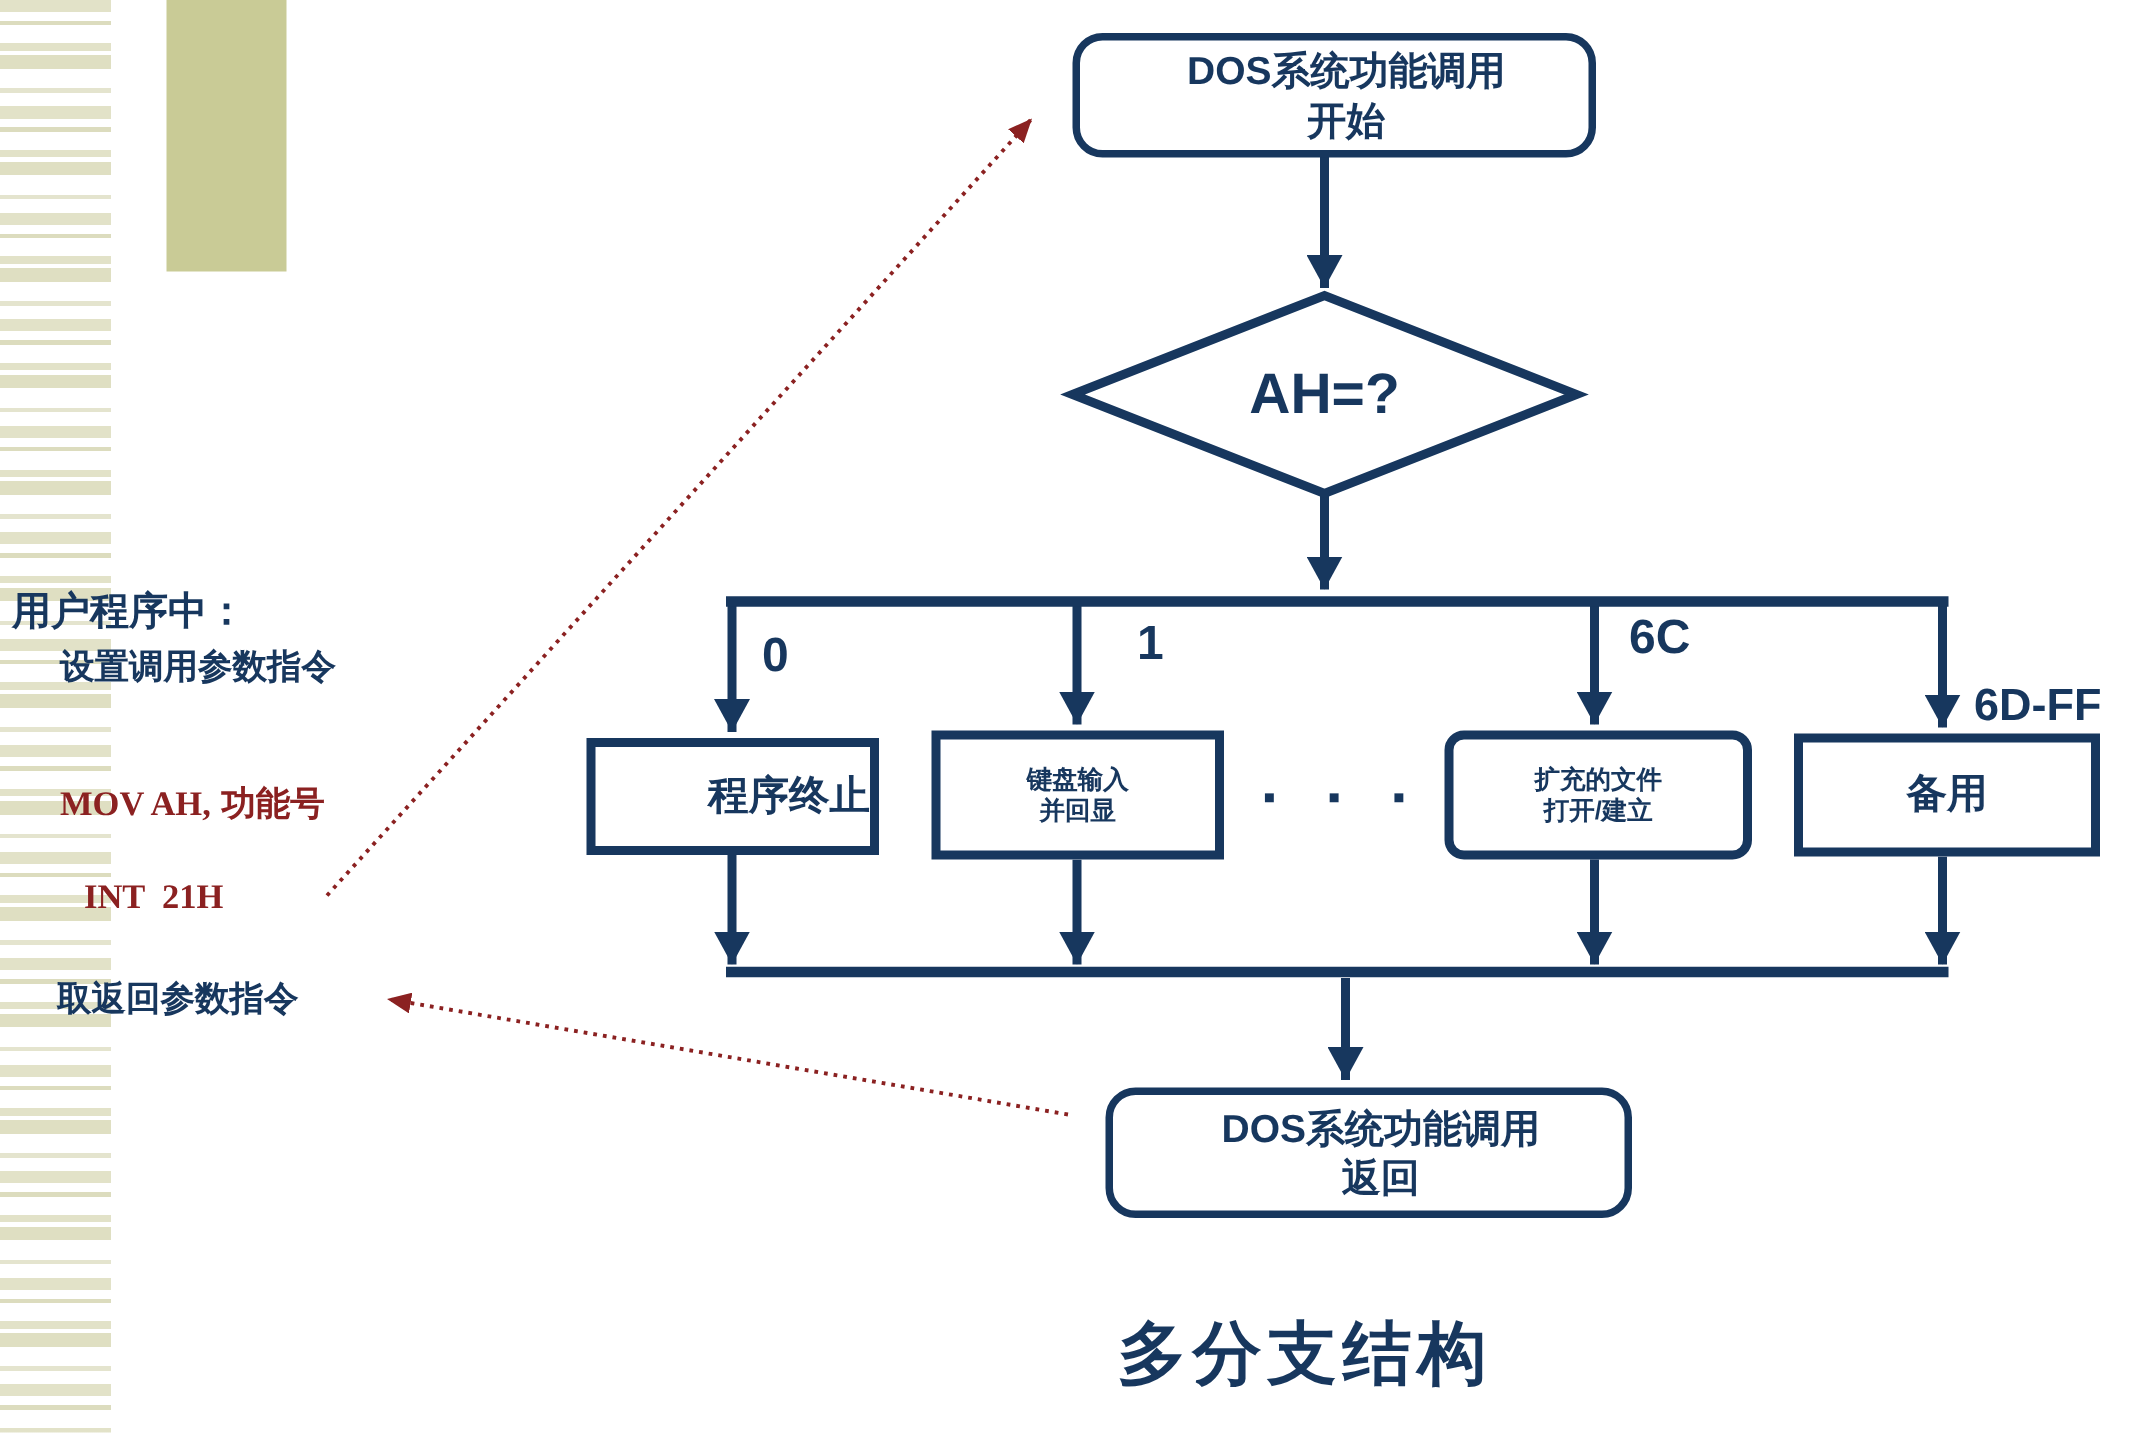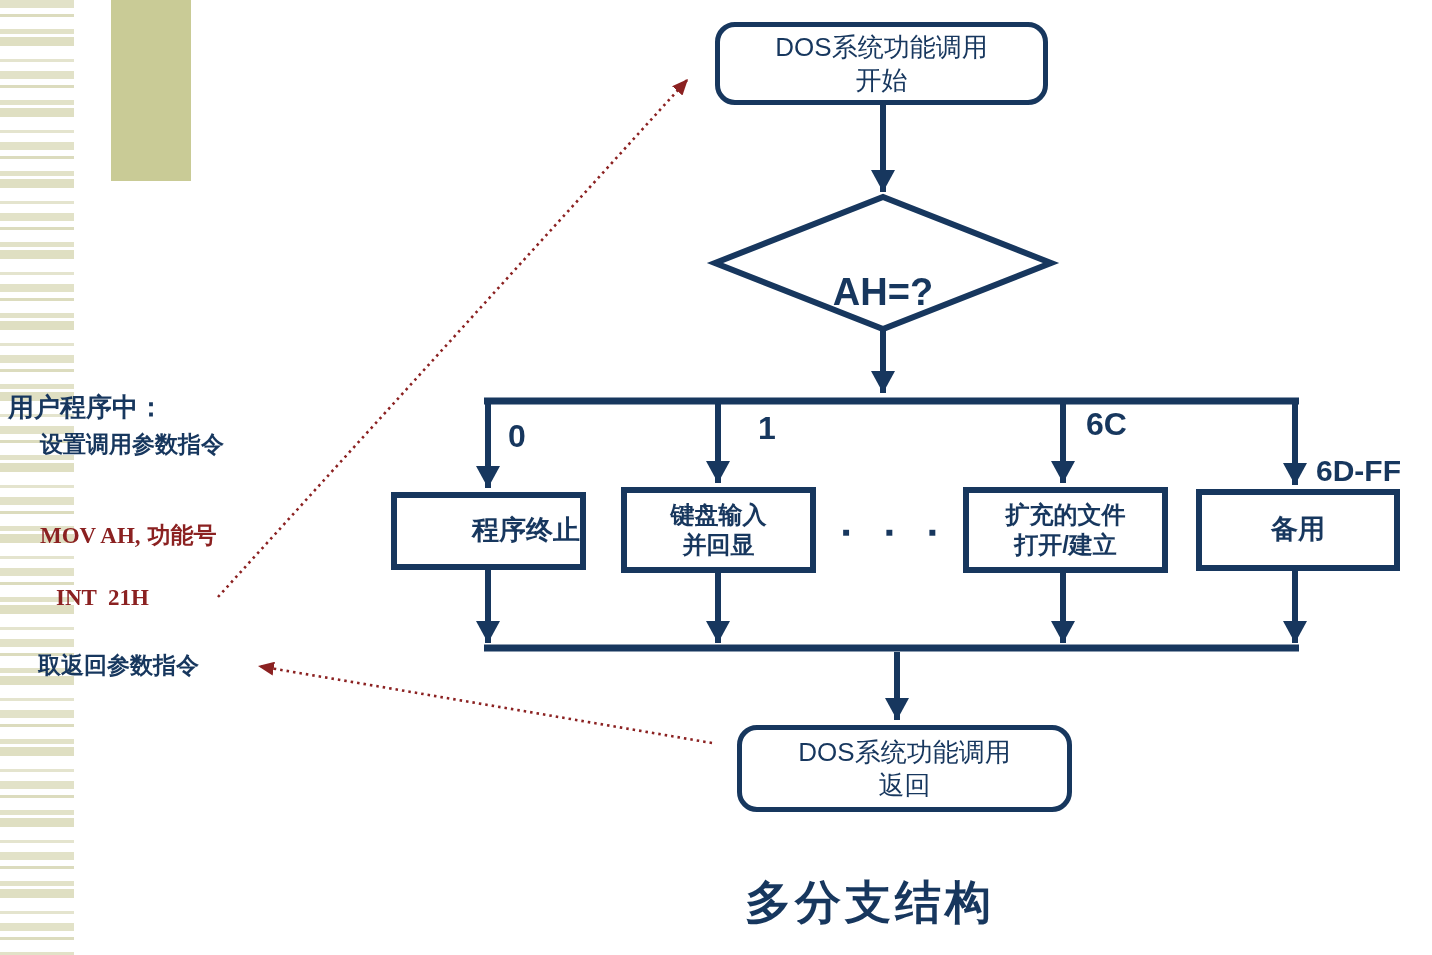--- a/index.html
+++ b/index.html
@@ -34,7 +34,7 @@
   .terminal{
     border:5px solid #17375e;border-radius:20px;background:#ffffff;
     display:flex;flex-direction:column;align-items:center;justify-content:center;
-    color:#17375e;font-weight:normal;font-size:26px;line-height:1.25;text-align:center;
+    color:#17375e;font-weight:bold;font-size:26px;line-height:1.25;text-align:center;padding-left:16px;
   }
   .process{
     border:6px solid #17375e;background:#ffffff;

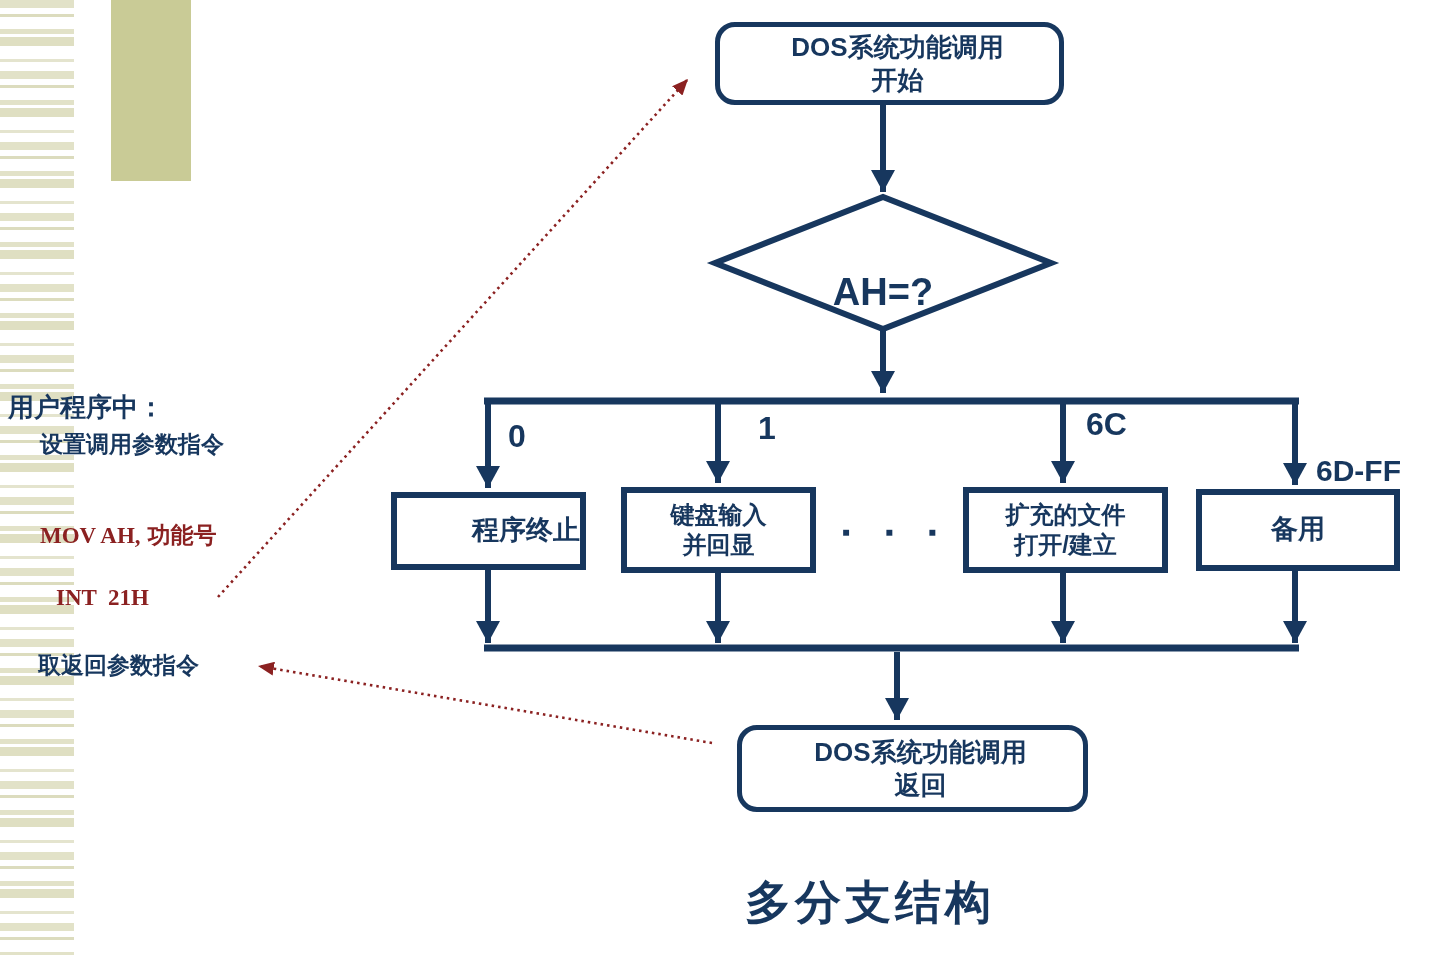--- a/index.html
+++ b/index.html
@@ -111,7 +111,7 @@
   <span>开始</span>
 </div>
 
-<div class="abs decision-text" style="left:783px;top:241px;width:200px;height:44px;margin-top:29px;">AH=?</div>
+<div class="abs decision-text" style="left:783px;top:241px;width:200px;height:44px;">AH=?</div>
 
 <div class="abs branch-label" style="left:508px;top:418px;">0</div>
 <div class="abs branch-label" style="left:758px;top:410px;">1</div>

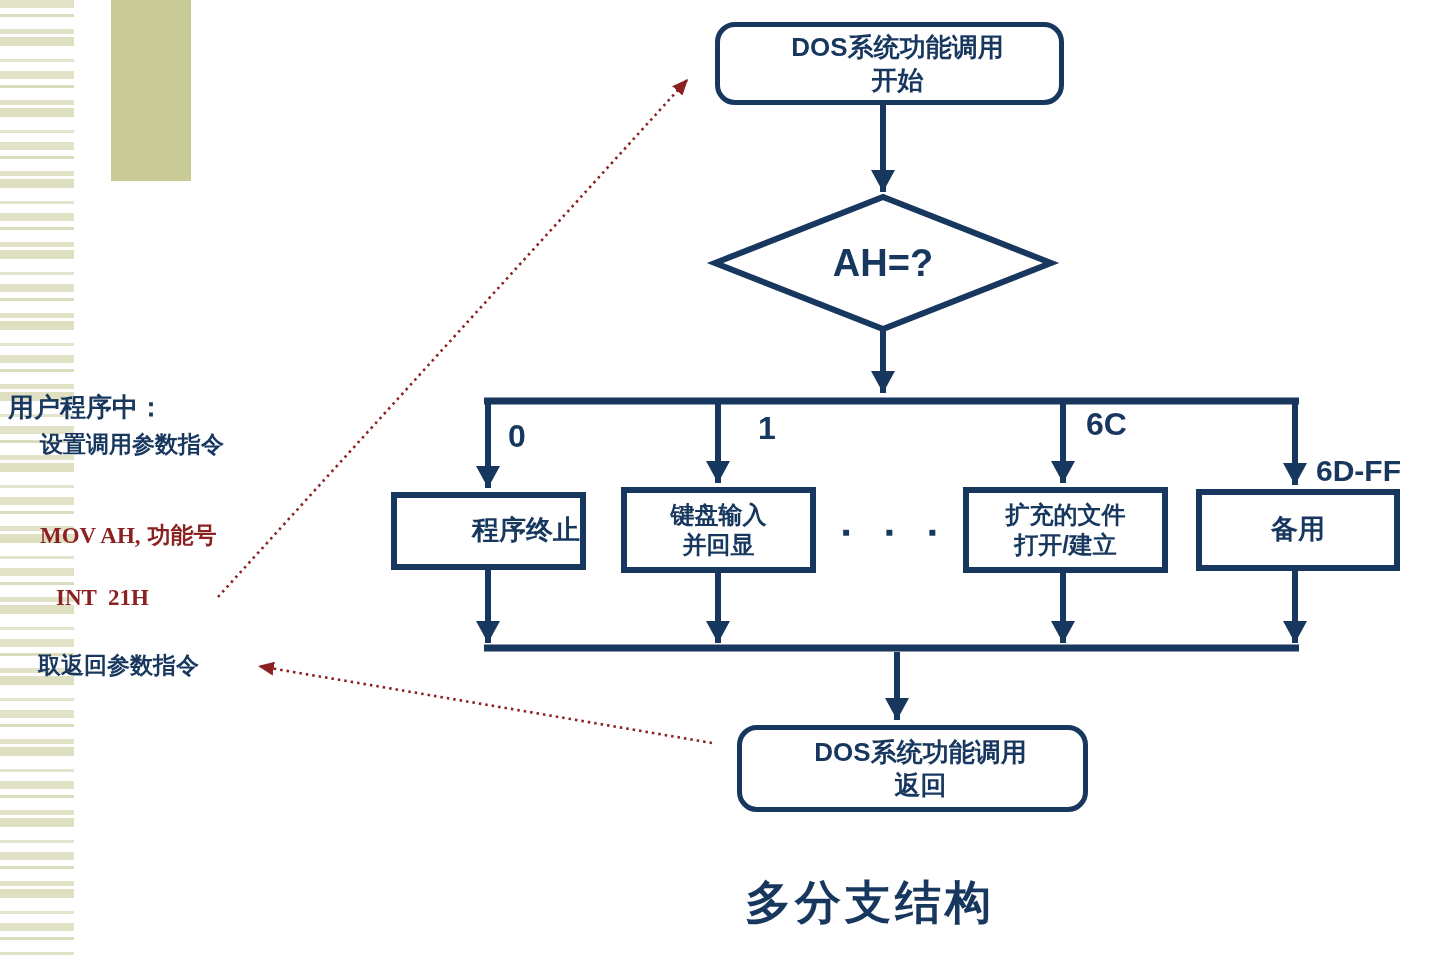--- a/index.html
+++ b/index.html
@@ -42,7 +42,7 @@
     color:#17375e;font-weight:bold;text-align:center;line-height:1.25;
   }
   .one-line{font-size:27px;}
-  .two-line{font-size:24px;text-align:right;}
+  .two-line{font-size:17px;text-align:right;}
   .decision-text{
     color:#17375e;font-weight:bold;font-size:38px;
     display:flex;align-items:center;justify-content:center;

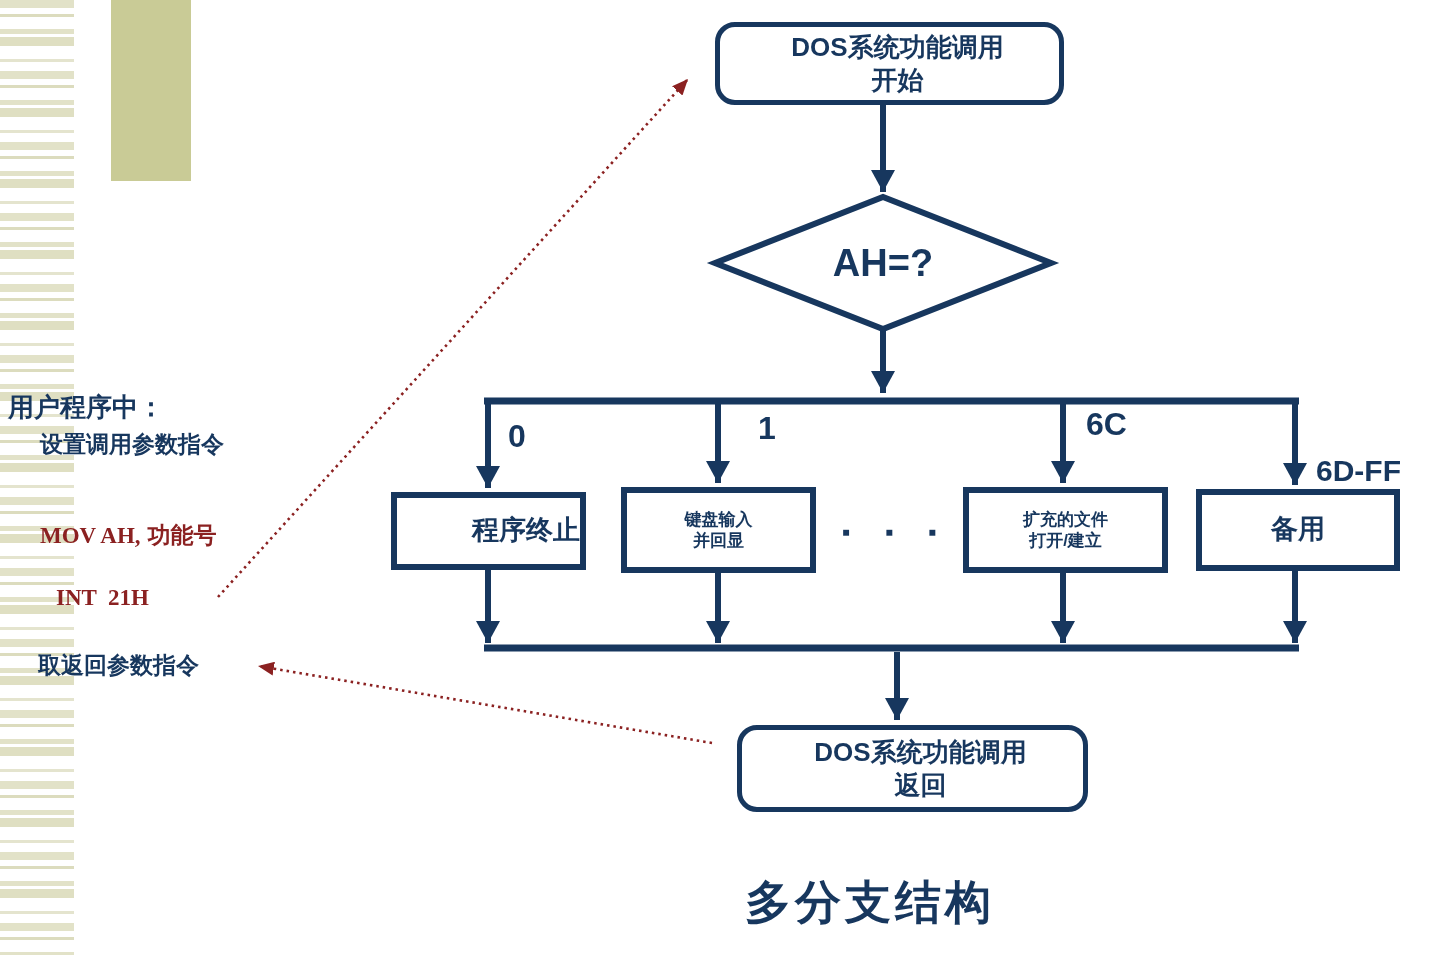--- a/index.html
+++ b/index.html
@@ -129,7 +129,7 @@
 
 <div class="abs dots" style="left:842px;top:518px;width:110px;">▪ ▪ ▪</div>
 
-<div class="abs process two-line" style="left:963px;top:487px;width:193px;height:74px;">
+<div class="abs process two-line" style="left:963px;top:487px;width:193px;height:74px;border-radius:13px;">
   <span>扩充的文件</span>
   <span>打开/建立</span>
 </div>

